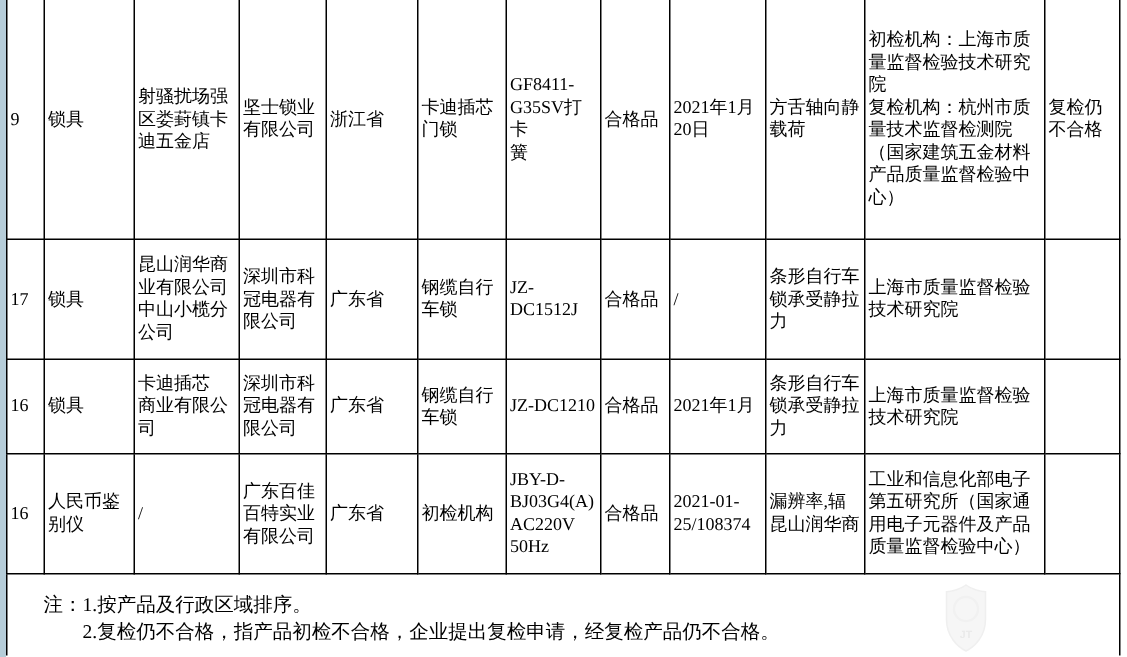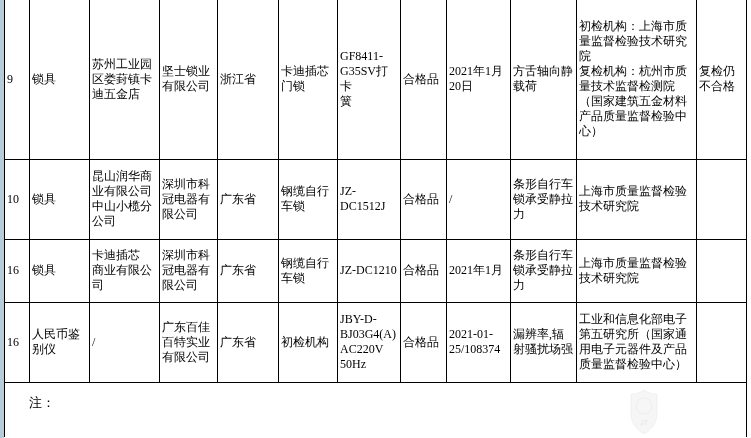--- a/index.html
+++ b/index.html
@@ -85,7 +85,7 @@
         <tr class="row-9">
           <td>9</td>
           <td>锁具</td>
-          <td>苏州工业园
+          <td>射骚扰场强
 区娄葑镇卡
 迪五金店</td>
           <td>坚士锁业

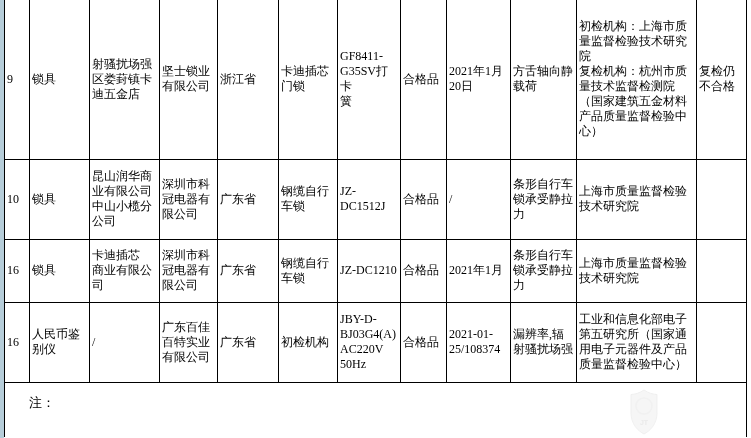--- a/index.html
+++ b/index.html
@@ -113,7 +113,7 @@
 不合格</td>
         </tr>
         <tr class="row-10">
-          <td>10</td>
+          <td>17</td>
           <td>锁具</td>
           <td>昆山润华商
 业有限公司

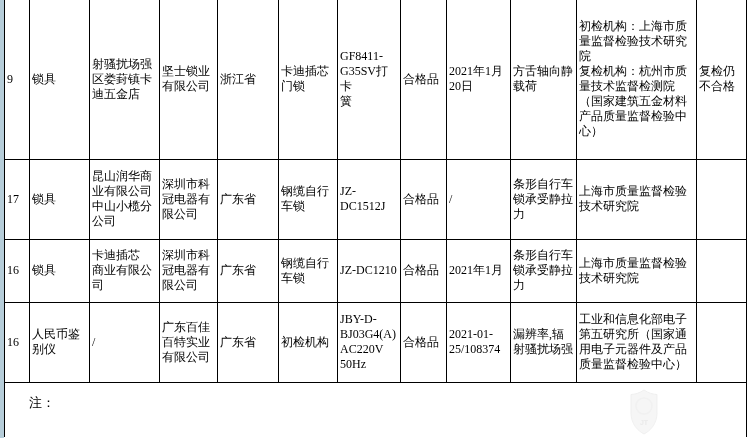--- a/index.html
+++ b/index.html
@@ -176,7 +176,7 @@
           <td>2021-01-
 25/108374</td>
           <td>漏辨率,辐
-射骚扰场强</td>
+昆山润华商</td>
           <td>工业和信息化部电子
 第五研究所（国家通
 用电子元器件及产品

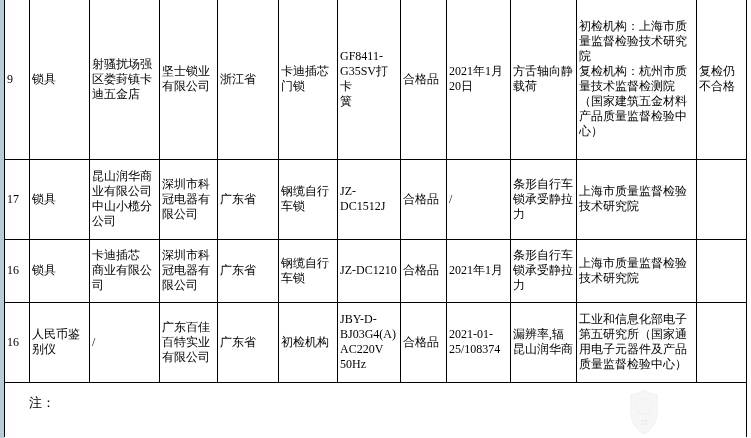--- a/index.html
+++ b/index.html
@@ -190,6 +190,7 @@
       <div class="note-row">
         <span class="note-prefix">注：</span>
         <div class="note-lines">
+          <div>1.按产品及行政区域排序。</div>
         </div>
       </div>
     </div>

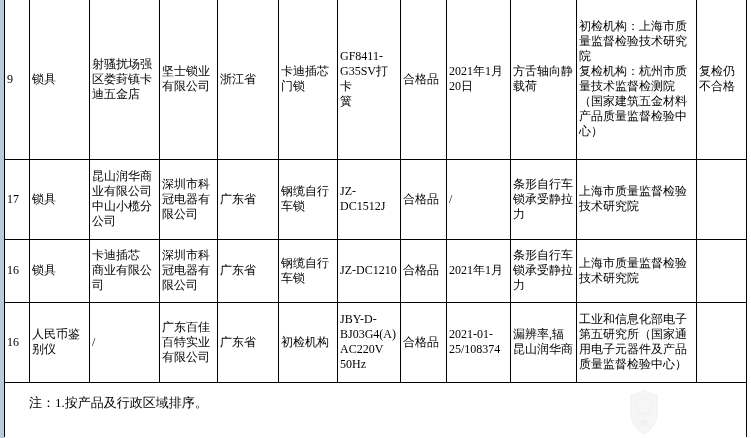--- a/index.html
+++ b/index.html
@@ -191,6 +191,7 @@
         <span class="note-prefix">注：</span>
         <div class="note-lines">
           <div>1.按产品及行政区域排序。</div>
+          <div>2.复检仍不合格，指产品初检不合格，企业提出复检申请，经复检产品仍不合格。</div>
         </div>
       </div>
     </div>

